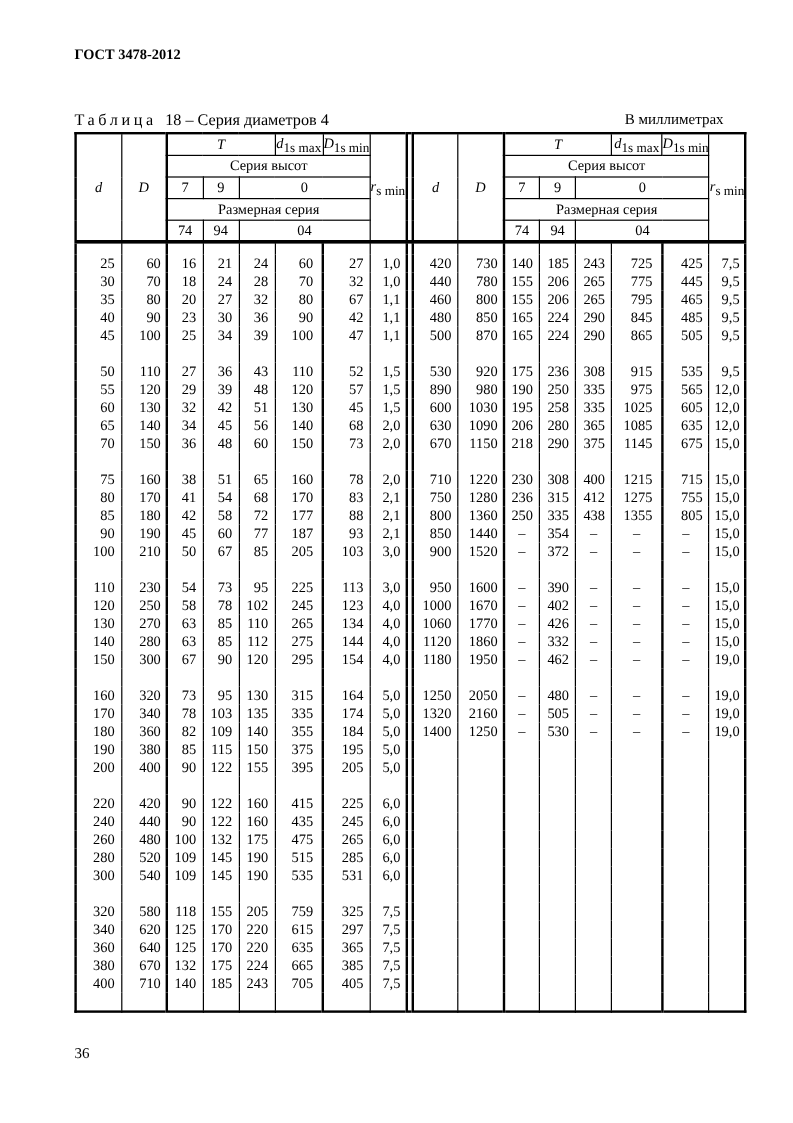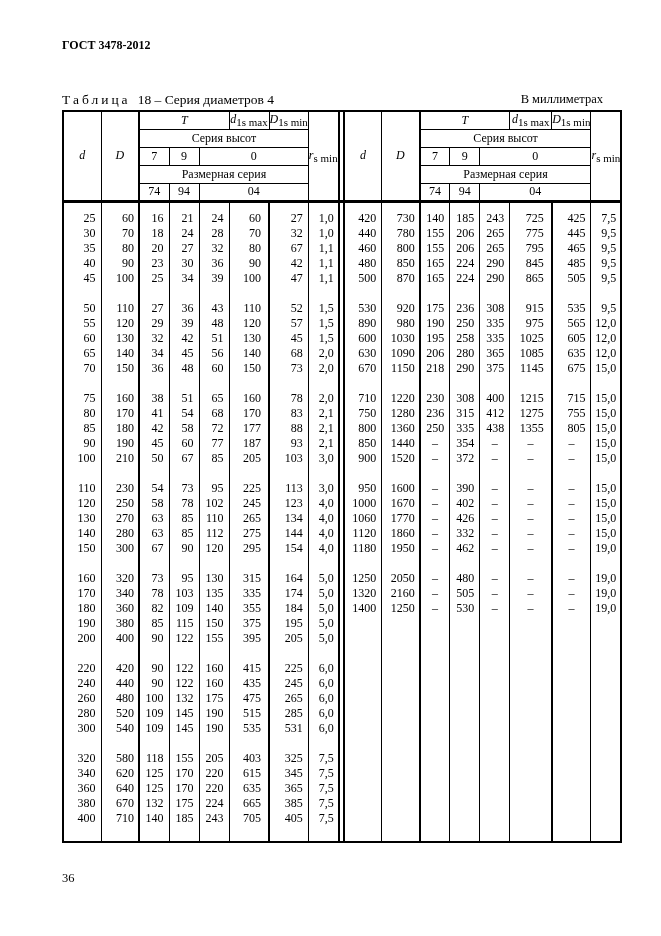--- a/index.html
+++ b/index.html
@@ -829,7 +829,7 @@
           <td class="dc c74">118</td>
           <td class="dc c94">155</td>
           <td class="dc c04">205</td>
-          <td class="dc cd1s">403</td>
+          <td class="dc cd1s">759</td>
           <td class="dc cD1s">325</td>
           <td class="dc crs">7,5</td>
           <td class="divider"></td>

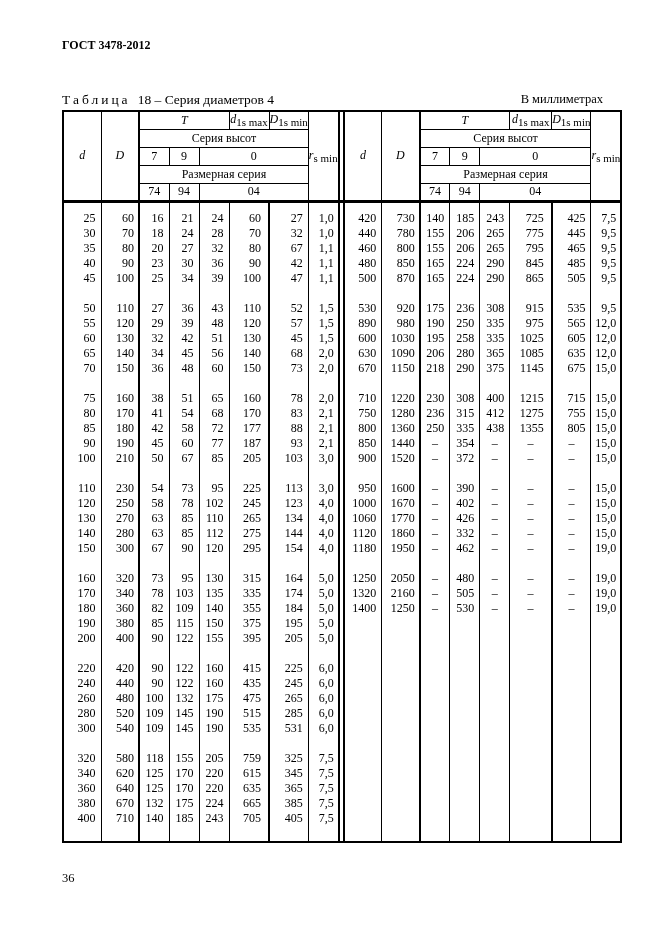--- a/index.html
+++ b/index.html
@@ -849,7 +849,7 @@
           <td class="dc c94">170</td>
           <td class="dc c04">220</td>
           <td class="dc cd1s">615</td>
-          <td class="dc cD1s">345</td>
+          <td class="dc cD1s">297</td>
           <td class="dc crs">7,5</td>
           <td class="divider"></td>
           <td class="dc cd"></td>

